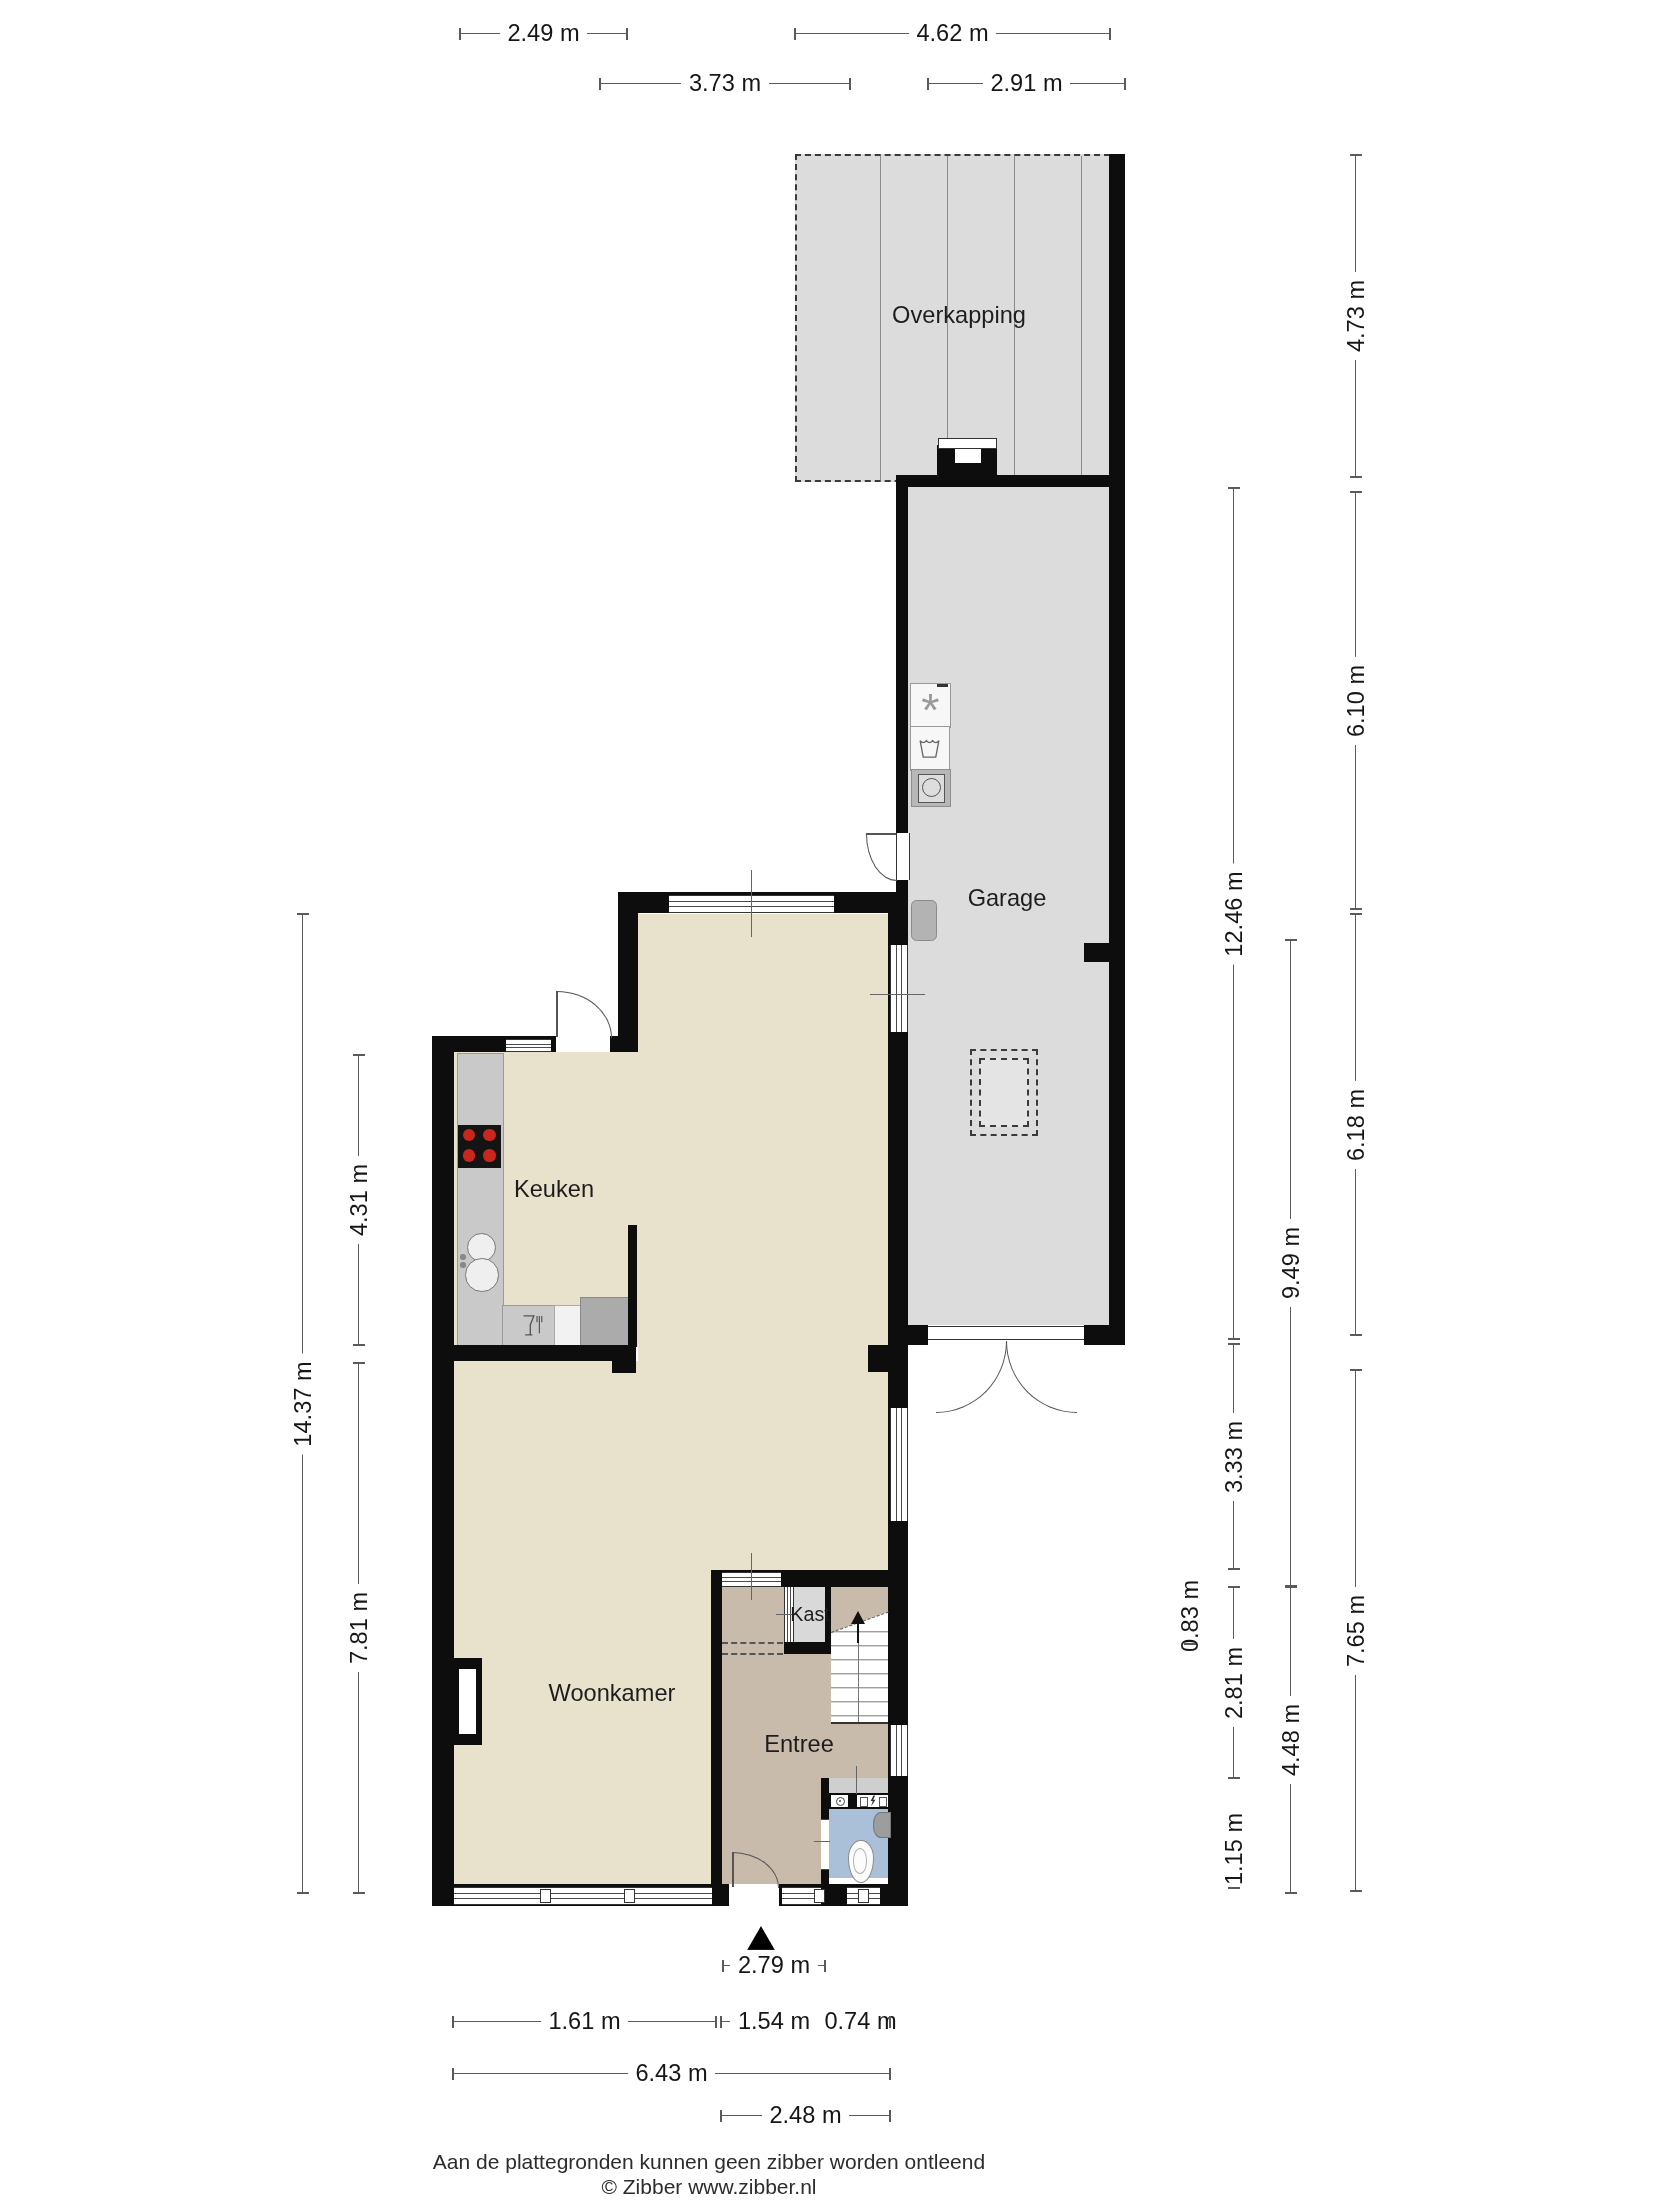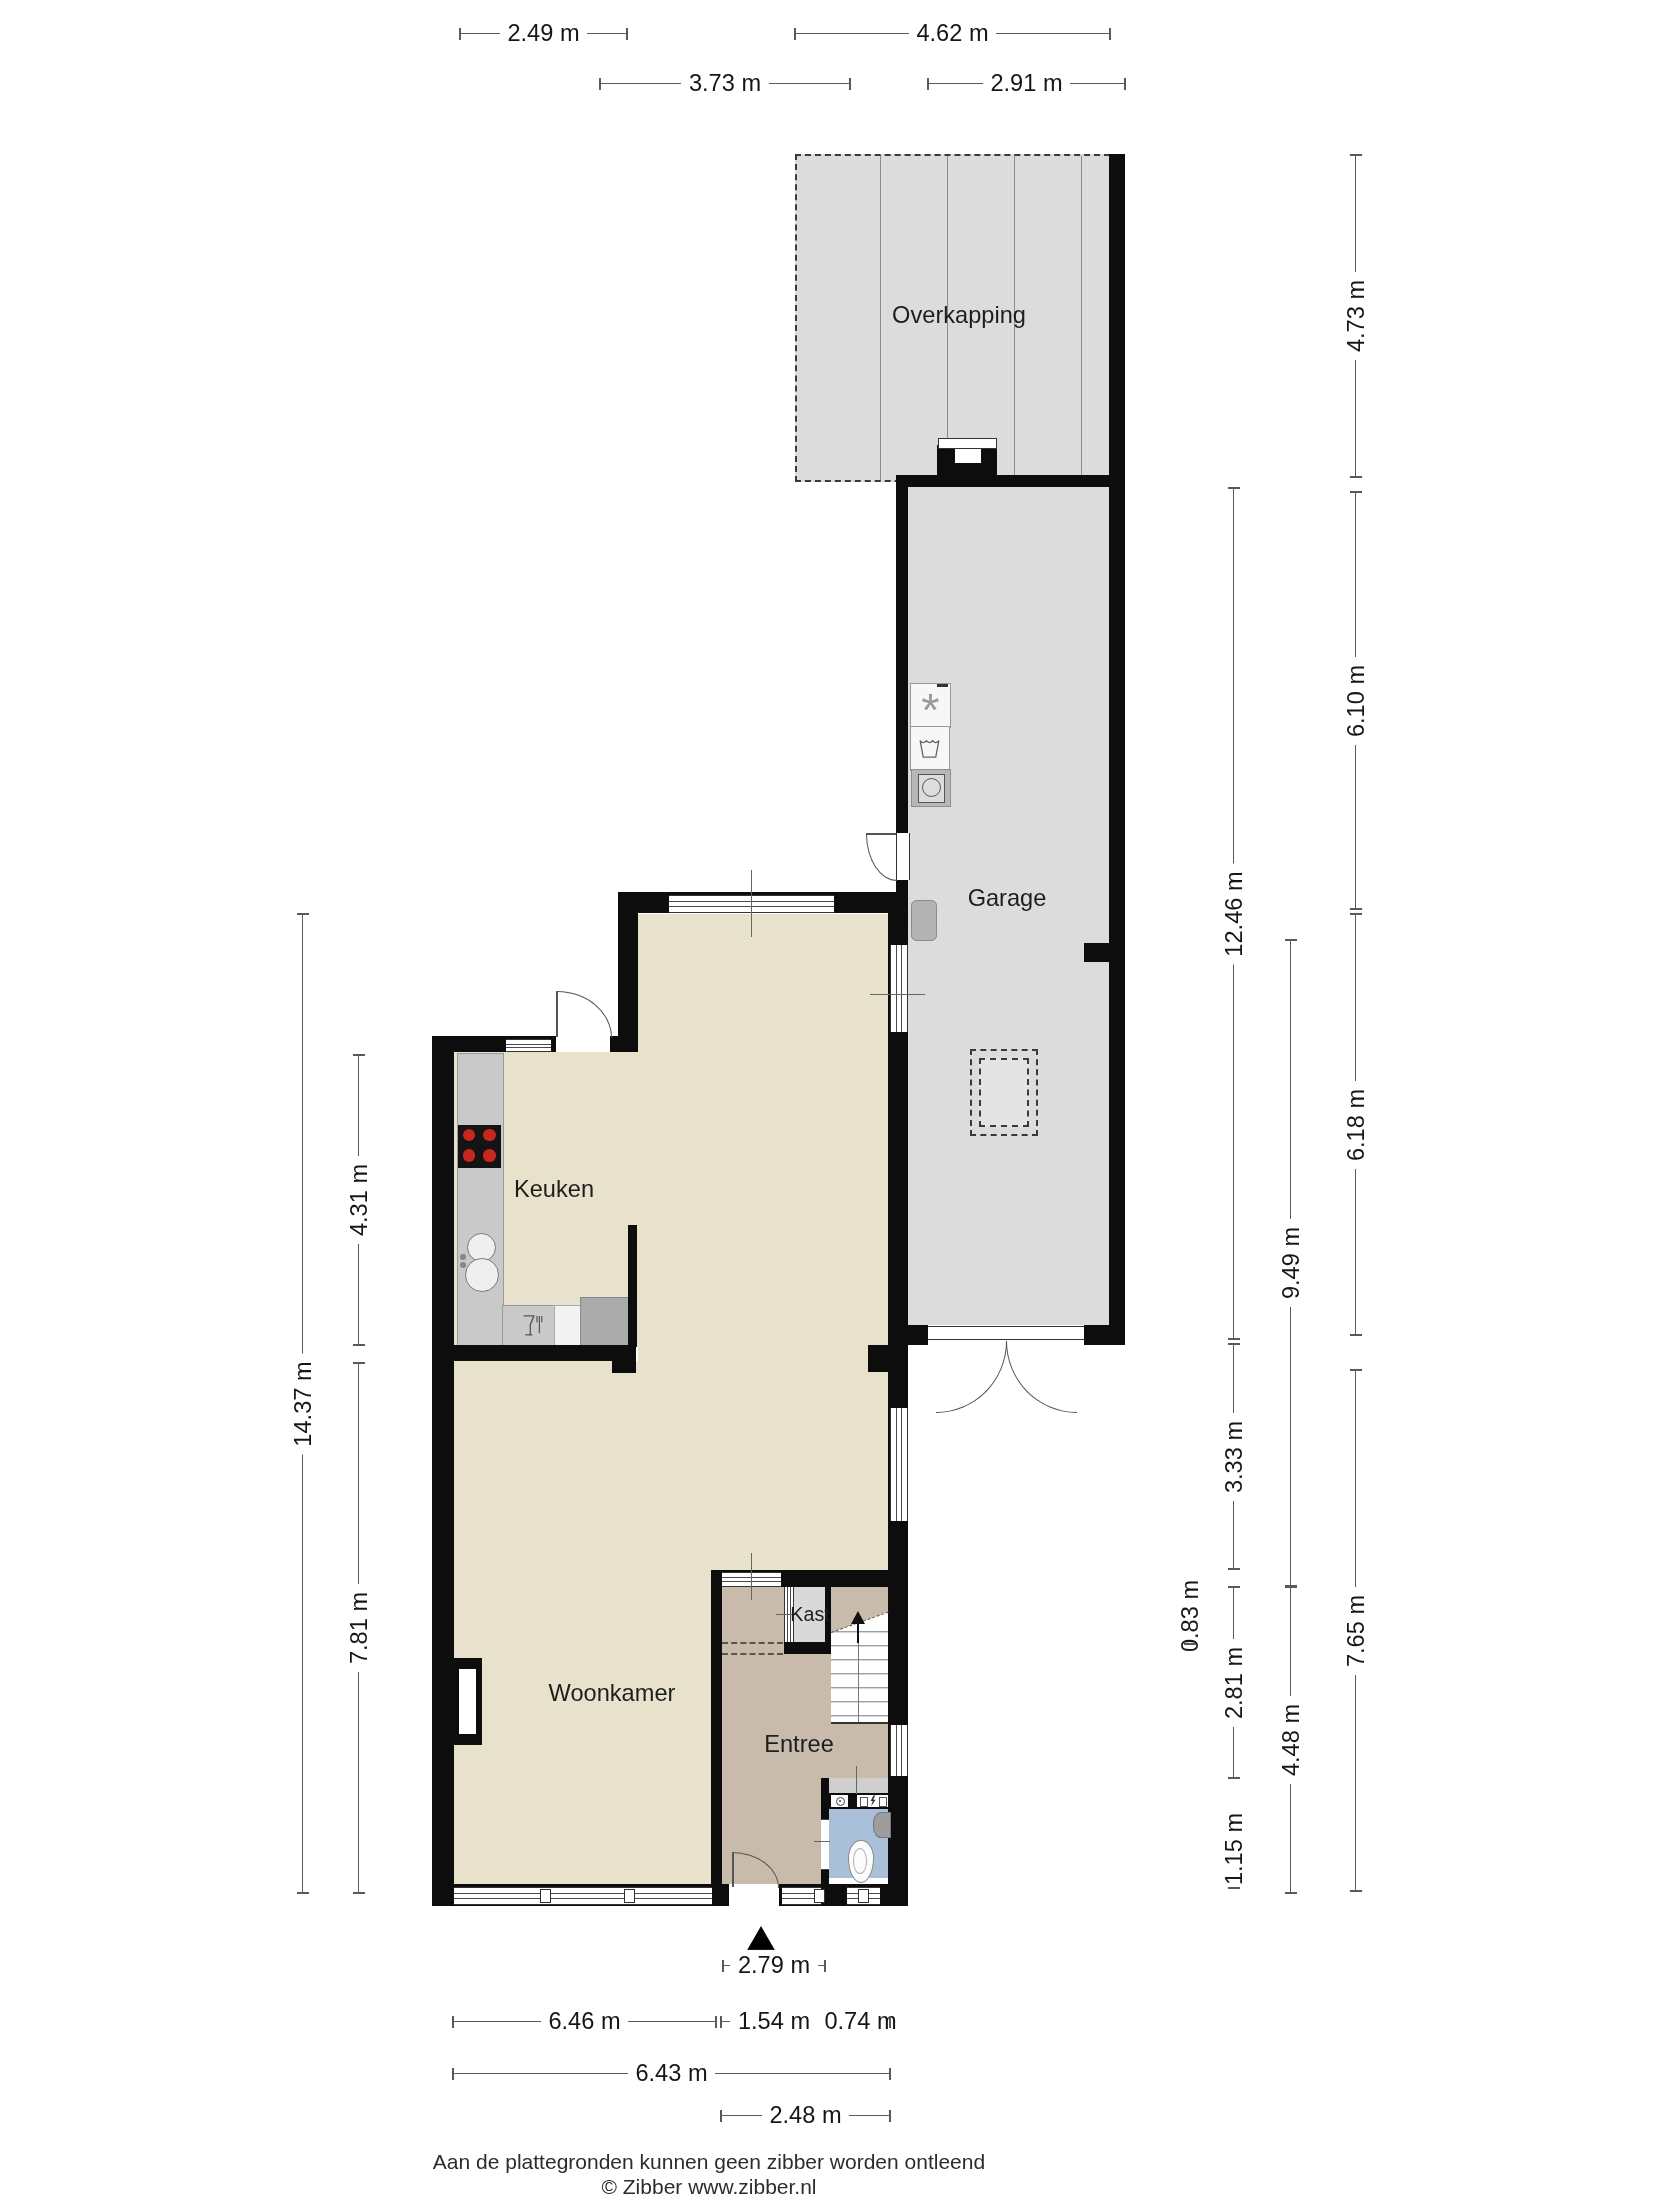--- a/index.html
+++ b/index.html
@@ -219,7 +219,7 @@
         <span class="dlbl">2.79 m</span>
       </div>
       <div class="dim h" style="left: 453px; top: 2021px; width: 263px;">
-        <span class="dlbl">6.46 m</span>
+        <span class="dlbl">1.61 m</span>
       </div>
       <div class="dim h" style="left: 721px; top: 2021px; width: 106px;">
         <span class="dlbl">1.54 m</span>

